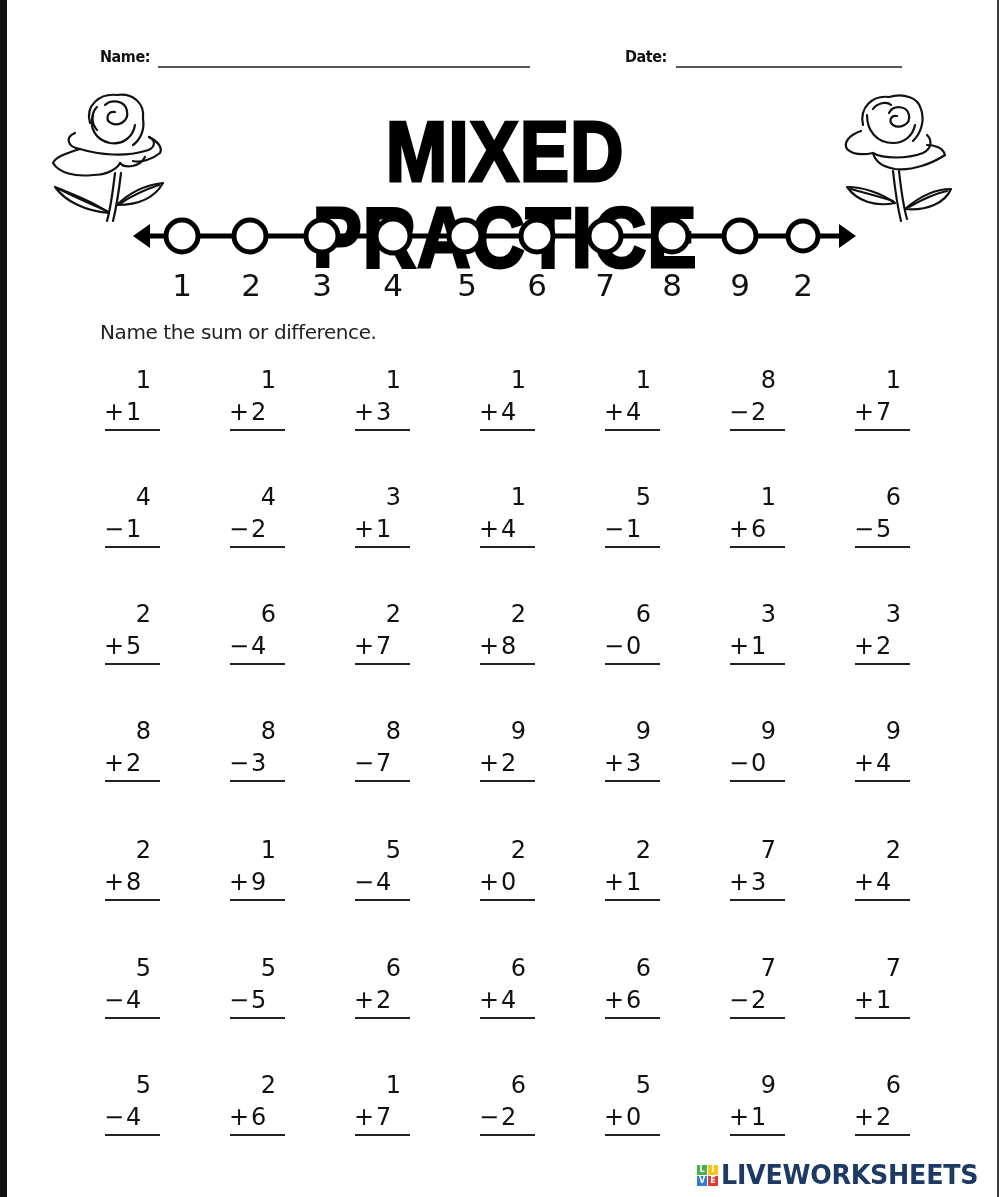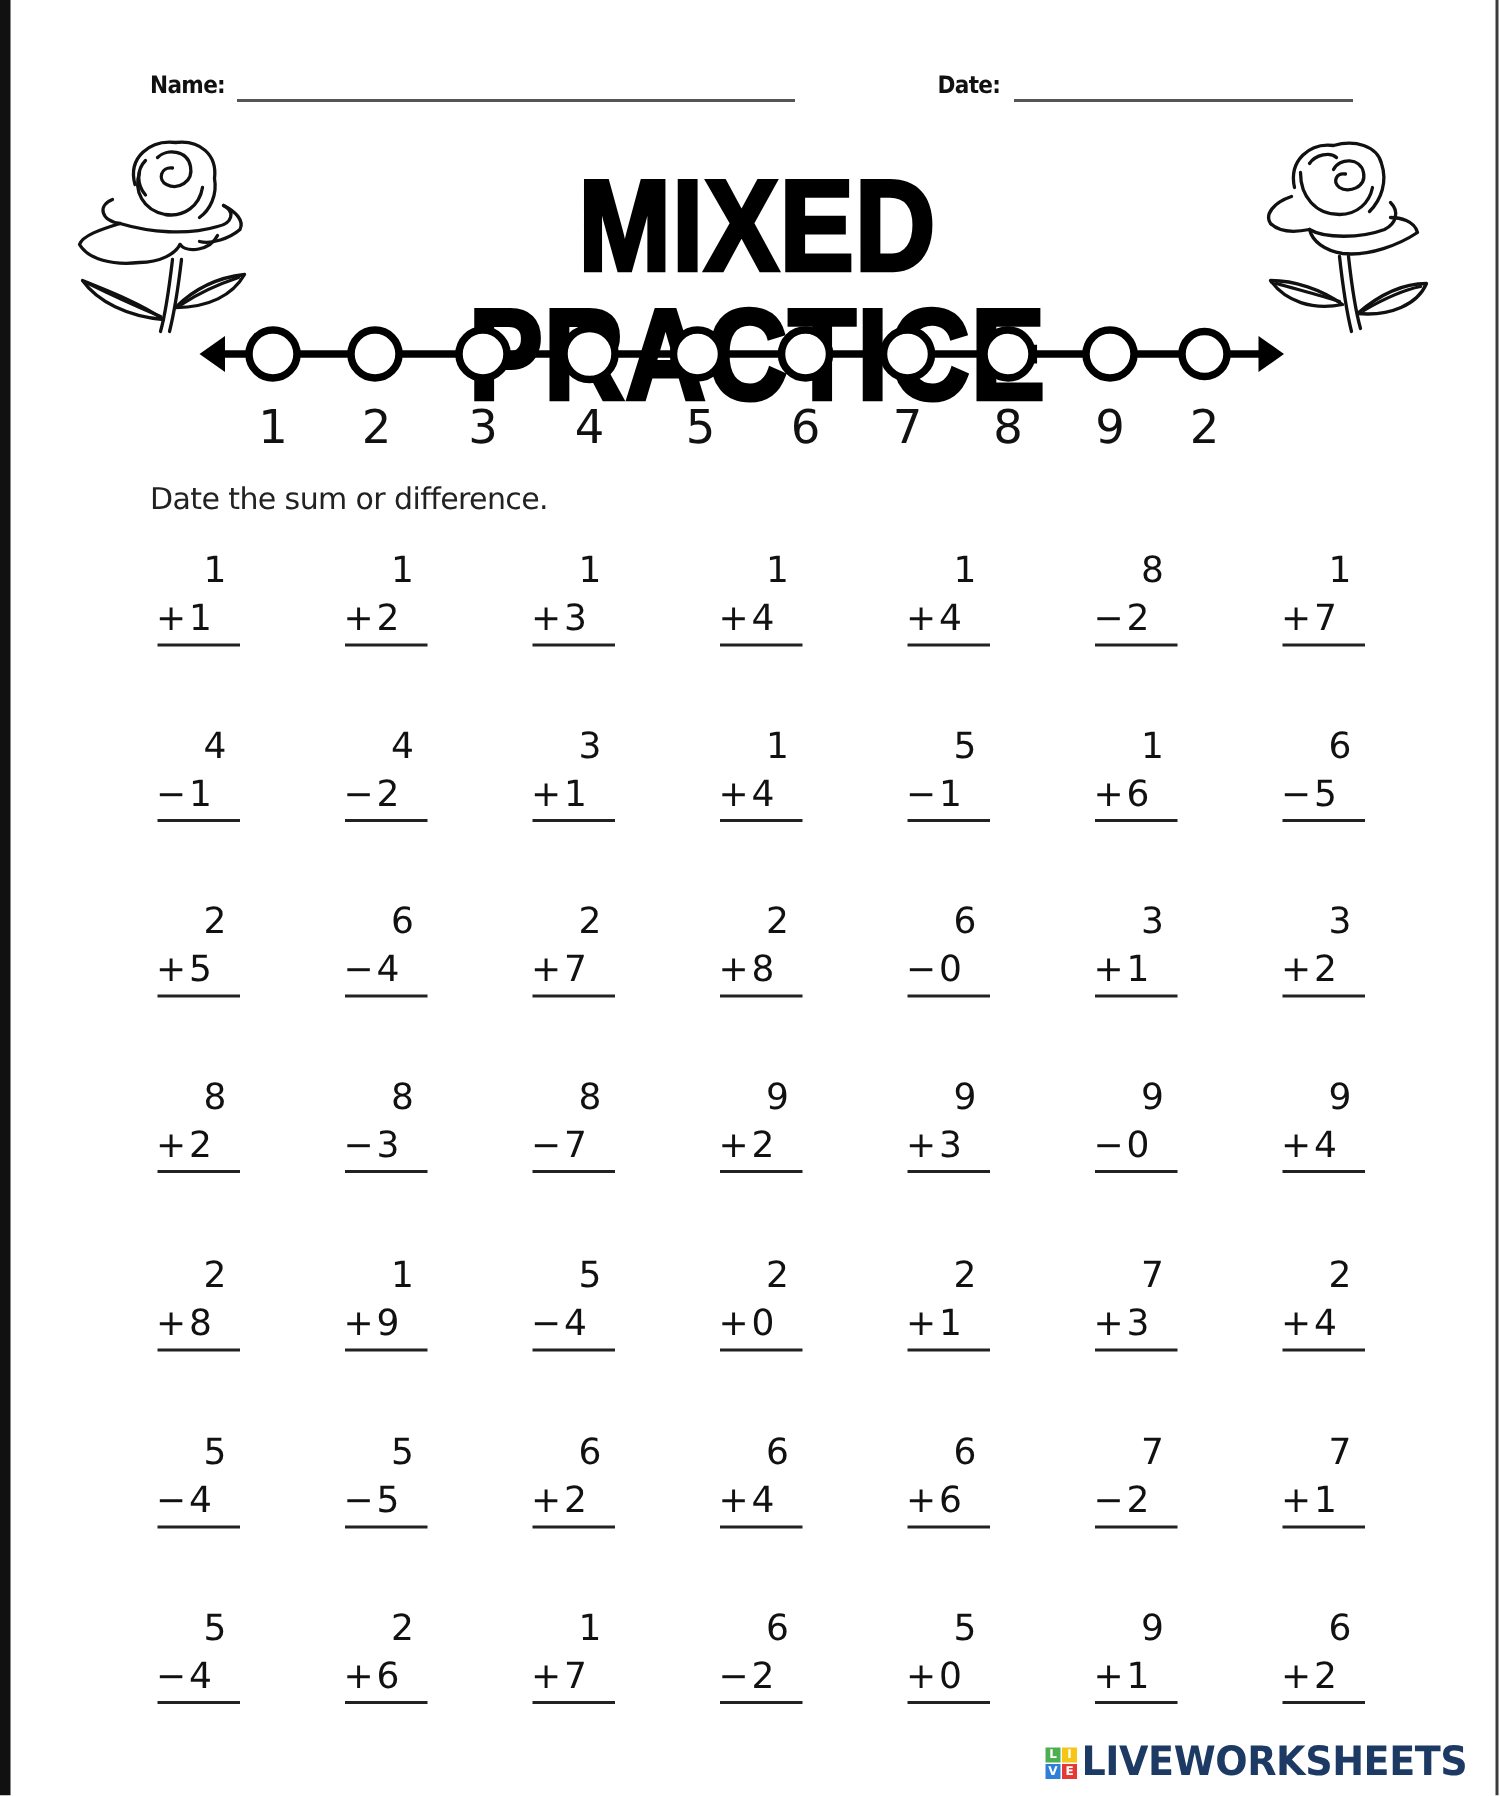--- a/index.html
+++ b/index.html
@@ -109,7 +109,7 @@
 <div class="nl-label" style="left:740px;">9</div>
 <div class="nl-label" style="left:803px;">2</div>
 
-<div class="instruction">Date the sum or difference.</div>
+<div class="instruction">Name the sum or difference.</div>
 
 <div id="problems">
     <div class="problem" style="left: 98px; top: 366px;">

